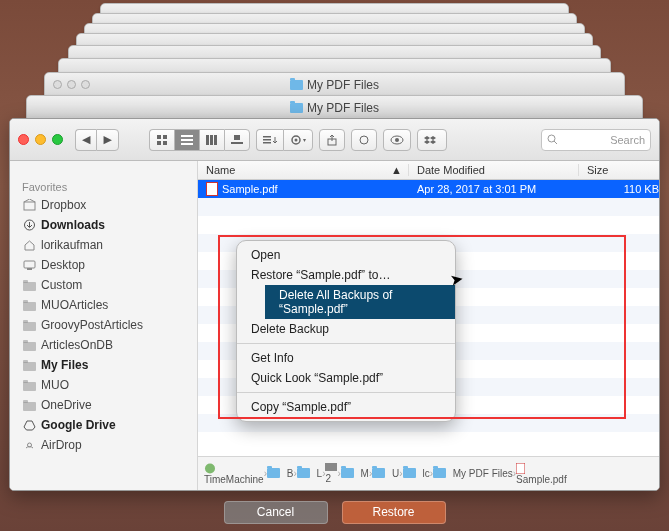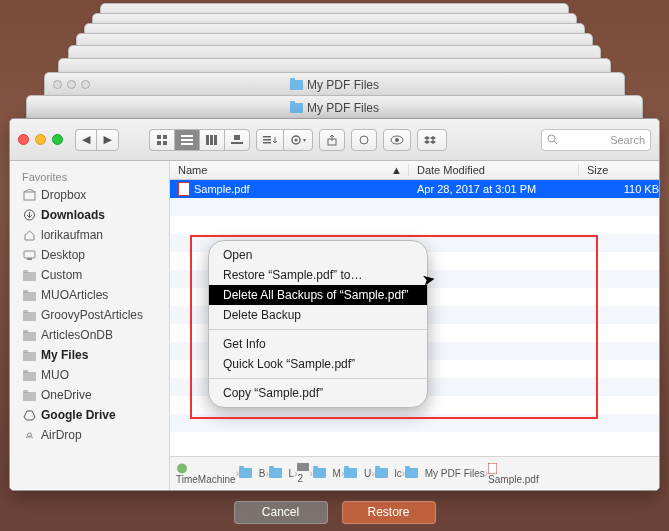--- a/index.html
+++ b/index.html
@@ -37,7 +37,7 @@
 .search { flex:0 0 110px; height:22px; border:1px solid #c4c4c4; border-radius:4px; background:#fff; display:flex; align-items:center; padding:0 5px; color:#999; font-size:11px; gap:4px; margin-left:auto;justify-content:space-between;}
 
 .body { flex:1; display:flex; min-height:0;}
-.sidebar { width:160px; background:#f4f4f4; border-right:1px solid #d5d5d5; padding:6px 0; overflow:hidden; font-size:12px;}
+.sidebar { width:188px; background:#f4f4f4; border-right:1px solid #d5d5d5; padding:16px 0; overflow:hidden; font-size:12px;}
 .sb-head { color:#8a8a8a; font-size:11px; padding:4px 12px 2px;}
 .sb-item { display:flex; align-items:center; gap:5px; padding:3px 12px; color:#444; }
 .sb-item.bold{font-weight:600;color:#222;}

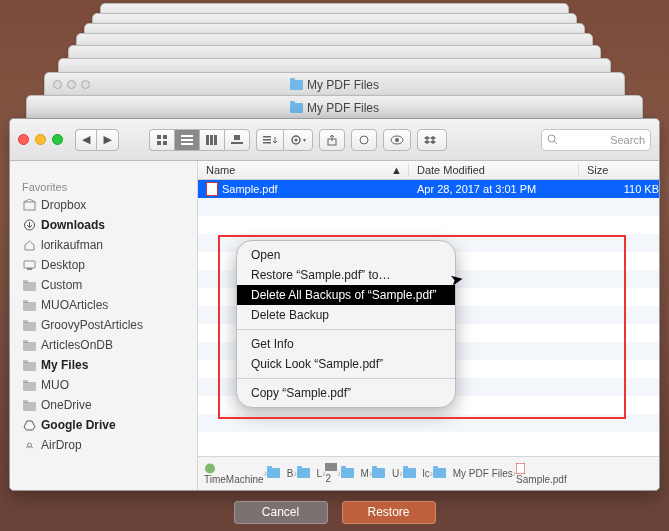--- a/index.html
+++ b/index.html
@@ -61,7 +61,7 @@
 .pathbar span{white-space:nowrap;}
 .pathbar .sep{color:#aaa;}
 
-.ctx { position:absolute; top:60px; left:38px; width:220px; background:#f4f4f4; border:1px solid #bcbcbc; border-radius:16px; box-shadow:0 6px 18px rgba(0,0,0,.3); padding:4px 0; font-size:12px; z-index:5;}
+.ctx { position:absolute; top:60px; left:38px; width:220px; background:#f4f4f4; border:1px solid #bcbcbc; border-radius:10px; box-shadow:0 6px 18px rgba(0,0,0,.3); padding:4px 0; font-size:12px; z-index:5;}
 .ctx-item{padding:3px 14px; color:#222;}
 .ctx-item.hl{background:#000000;color:#fff;}
 .ctx-sep{height:1px;background:#d0d0d0;margin:4px 0;}

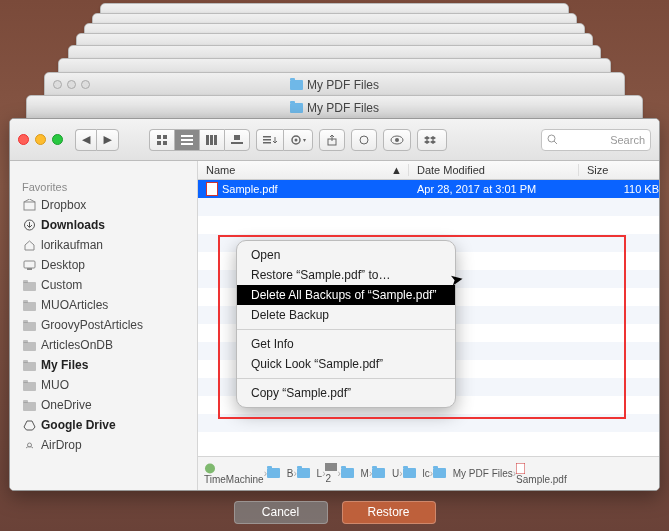--- a/index.html
+++ b/index.html
@@ -63,7 +63,7 @@
 
 .ctx { position:absolute; top:60px; left:38px; width:220px; background:#f4f4f4; border:1px solid #bcbcbc; border-radius:10px; box-shadow:0 6px 18px rgba(0,0,0,.3); padding:4px 0; font-size:12px; z-index:5;}
 .ctx-item{padding:3px 14px; color:#222;}
-.ctx-item.hl{background:#000000;color:#fff;}
+.ctx-item.hl{background:#0c4a6e;color:#fff;margin-left:28px;}
 .ctx-sep{height:1px;background:#d0d0d0;margin:4px 0;}
 
 .redbox{position:absolute; top:55px; left:20px; width:408px; height:184px; border:2px solid #e33; pointer-events:none; z-index:6;}

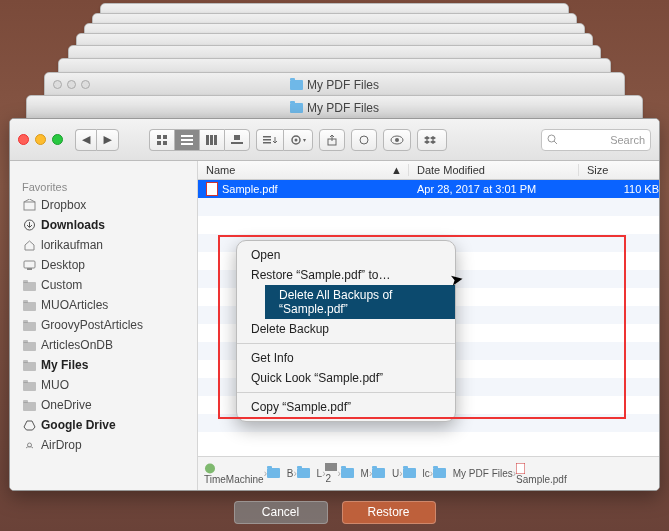--- a/index.html
+++ b/index.html
@@ -71,7 +71,7 @@
 .cursor{position:absolute; top:90px; left:252px; z-index:7; font-size:16px; color:#000; transform:rotate(-10deg);}
 
 .footer { position:absolute; left:0; right:0; bottom:0; height:38px; display:flex; align-items:center; justify-content:center; gap:14px;}
-.fbtn { width:94px; height:23px; border-radius:4px; border:1px solid rgba(255,255,255,.25); color:#fff; font-size:12px; display:flex; align-items:center; justify-content:center;}
+.fbtn { width:104px; height:23px; border-radius:4px; border:1px solid rgba(255,255,255,.25); color:#fff; font-size:12px; display:flex; align-items:center; justify-content:center;}
 .fbtn.cancel{background:rgba(130,130,130,.75);}
 .fbtn.restore{background:rgba(200,100,60,.9);}
 

